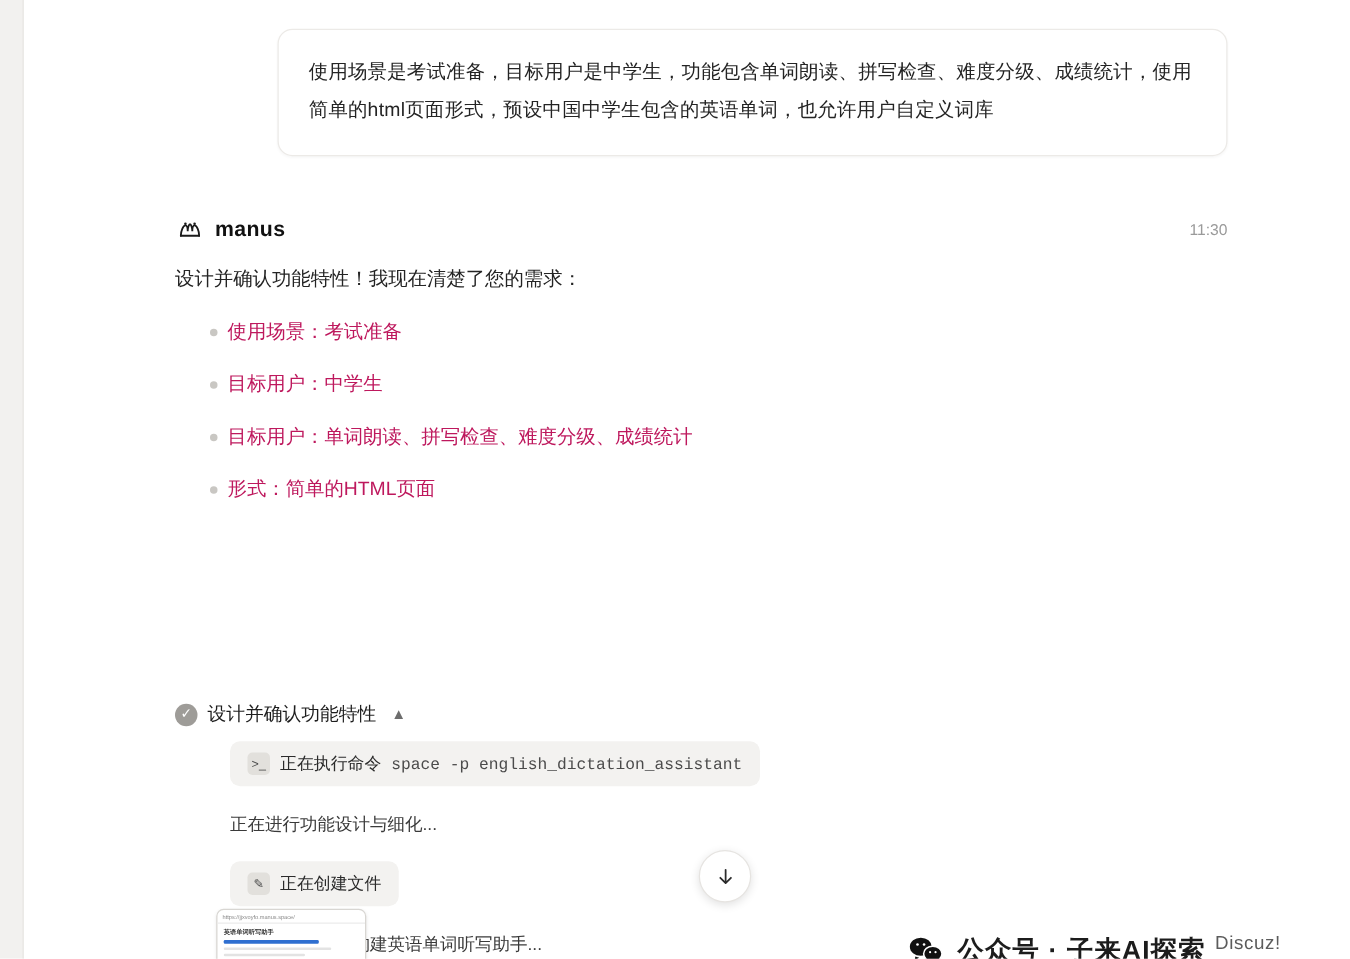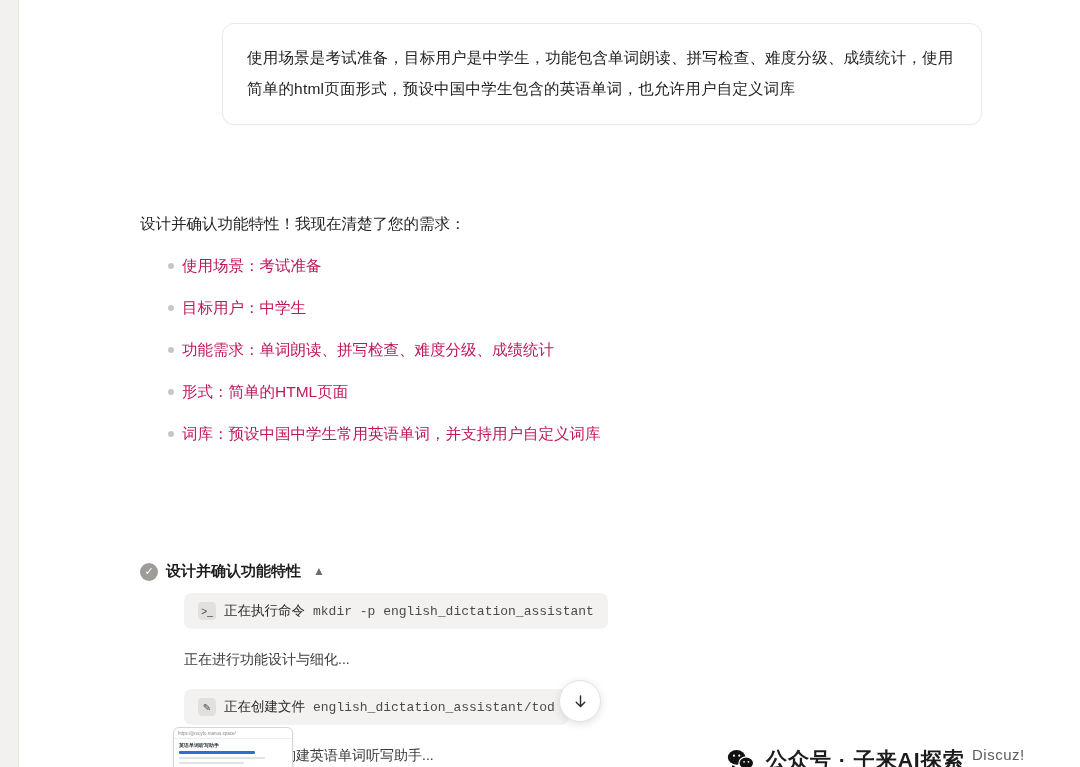--- a/index.html
+++ b/index.html
@@ -325,6 +325,18 @@
       <p>使用场景是考试准备，目标用户是中学生，功能包含单词朗读、拼写检查、难度分级、成绩统计，使用简单的html页面形式，预设中国中学生包含的英语单词，也允许用户自定义词库</p>
     </div>
 
+    <div class="assistant-header">
+      <span class="brand-logo">
+        <svg width="22" height="22" viewBox="0 0 24 24" aria-hidden="true">
+          <path d="M4 17c0-4 2-9 4-9s2 3 2 5c0-3 1-6 2-6s2 3 2 6c0-2 0-5 2-5s4 5 4 9" fill="none" stroke="#1a1a1a" stroke-width="1.6" stroke-linecap="round"></path>
+          <circle cx="8" cy="6.5" r="1.1" fill="#1a1a1a"></circle>
+          <circle cx="16" cy="6.5" r="1.1" fill="#1a1a1a"></circle>
+          <path d="M4 17h16" stroke="#1a1a1a" stroke-width="1.6" stroke-linecap="round"></path>
+        </svg>
+      </span>
+      <span class="brand-name">manus</span>
+      <span class="timestamp">11:30</span>
+    </div>
 
     <div class="assistant-body">
       <p class="para">设计并确认功能特性！我现在清楚了您的需求：</p>

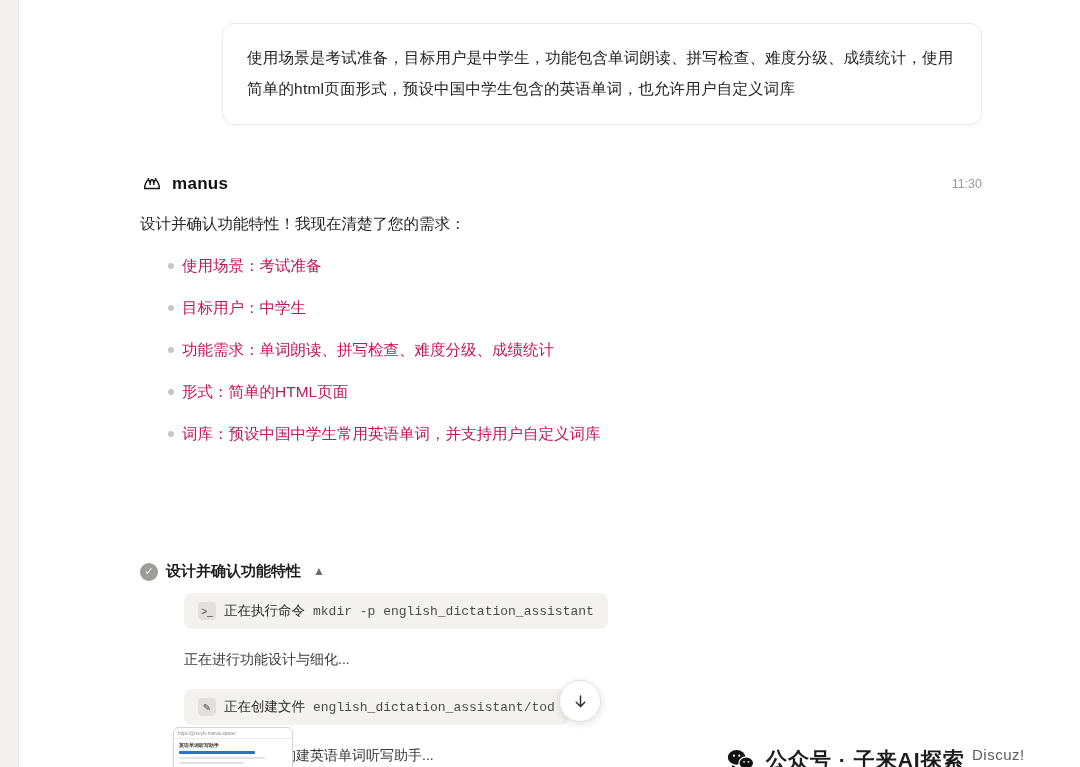--- a/index.html
+++ b/index.html
@@ -343,7 +343,7 @@
       <ul class="bullets">
         <li>使用场景：考试准备</li>
         <li>目标用户：中学生</li>
-        <li>功能需求：单词朗读、拼写检查、难度分级、成绩统计</li>
+        <li>目标用户：单词朗读、拼写检查、难度分级、成绩统计</li>
         <li>形式：简单的HTML页面</li>
         <li>词库：预设中国中学生常用英语单词，并支持用户自定义词库</li>
       </ul>

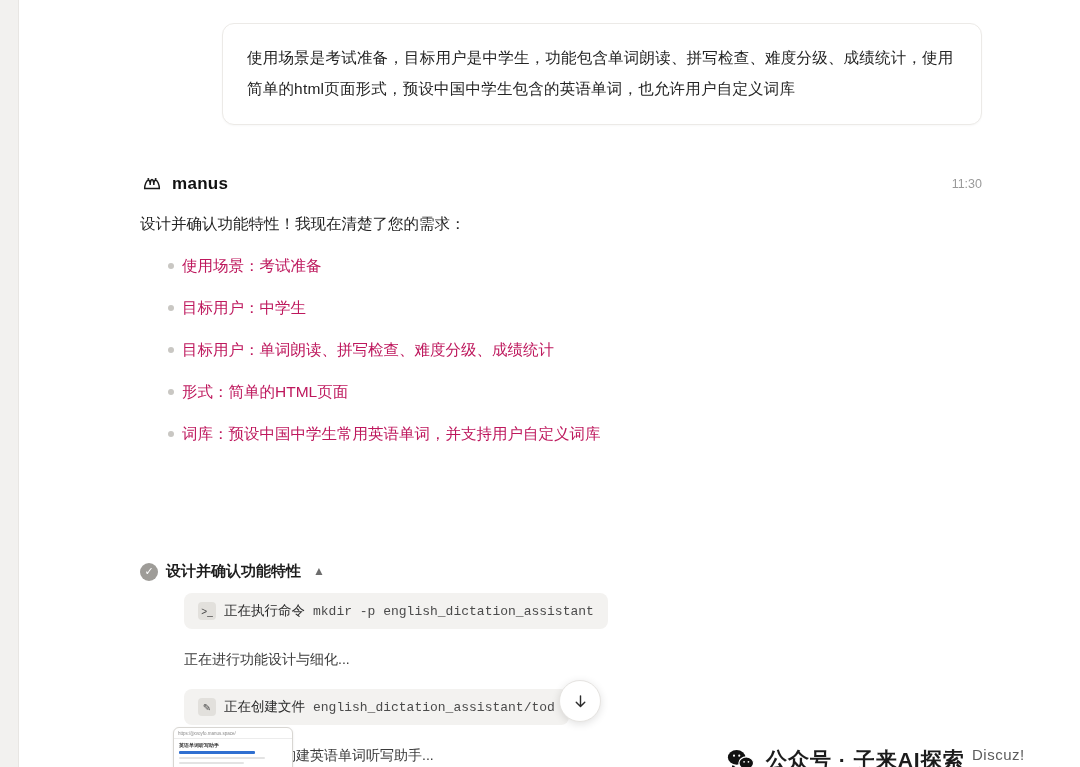--- a/index.html
+++ b/index.html
@@ -345,7 +345,6 @@
         <li>目标用户：中学生</li>
         <li>目标用户：单词朗读、拼写检查、难度分级、成绩统计</li>
         <li>形式：简单的HTML页面</li>
-        <li>词库：预设中国中学生常用英语单词，并支持用户自定义词库</li>
       </ul>
     </div>
 

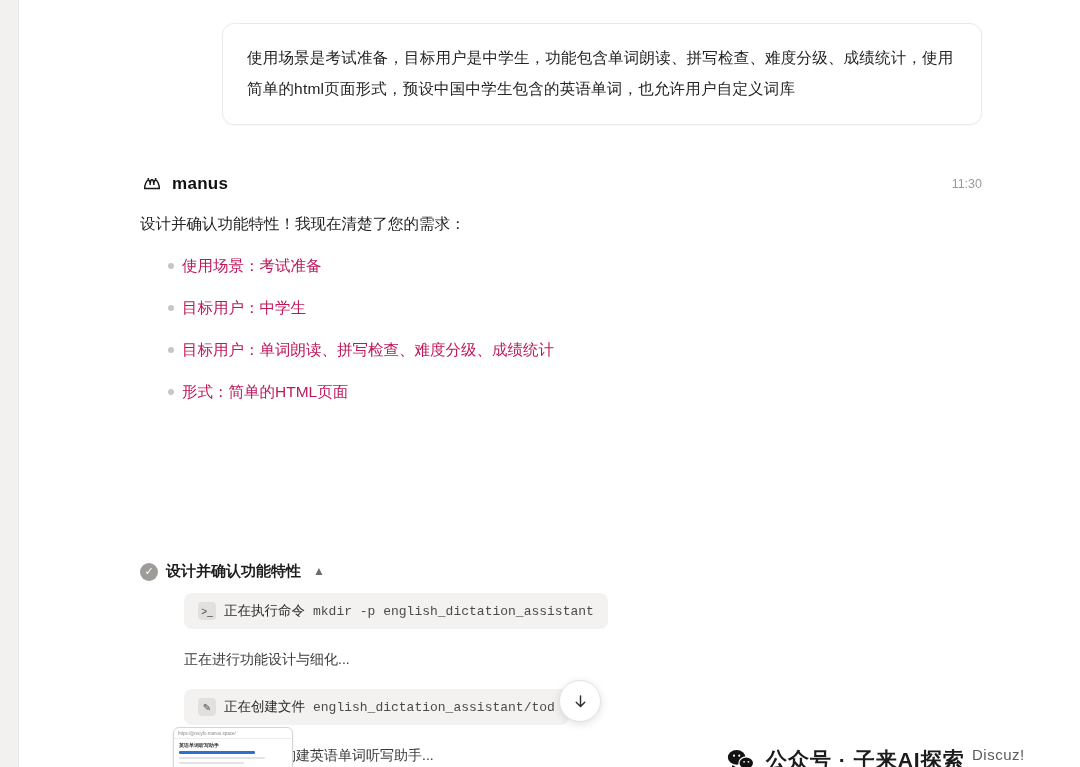--- a/index.html
+++ b/index.html
@@ -158,7 +158,7 @@
   }
   .task-title {
     font-size: 15px;
-    font-weight: bold;
+    font-weight: normal;
     color: #1d1d1d;
   }
   .chevron-up {

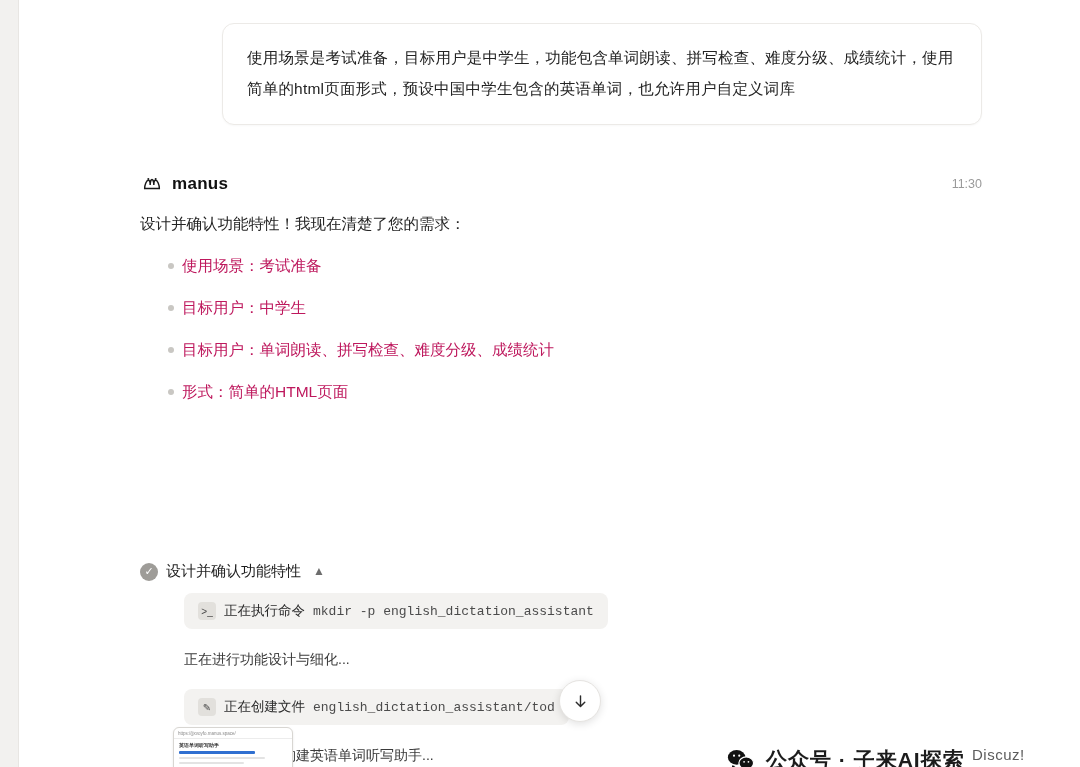--- a/index.html
+++ b/index.html
@@ -358,7 +358,7 @@
       <div class="cmd-chip">
         <span class="chip-icon">&gt;_</span>
         <span class="chip-label">正在执行命令</span>
-        <span class="chip-code">mkdir -p english_dictation_assistant</span>
+        <span class="chip-code">space -p english_dictation_assistant</span>
       </div>
 
       <div class="status-line">正在进行功能设计与细化...</div>

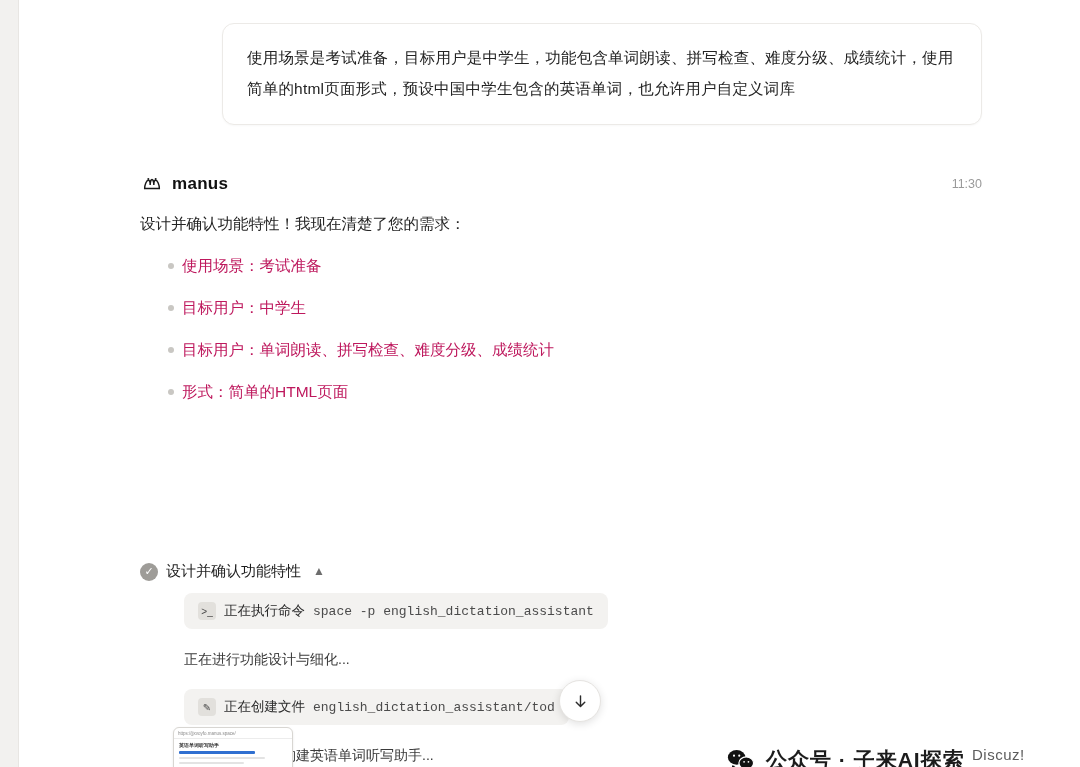--- a/index.html
+++ b/index.html
@@ -366,7 +366,6 @@
       <div class="cmd-chip chip-row2">
         <span class="chip-icon">✎</span>
         <span class="chip-label">正在创建文件</span>
-        <span class="chip-code">english_dictation_assistant/tod</span>
       </div>
 
       <div class="status-line2">实现阶段，开始构建英语单词听写助手...</div>

